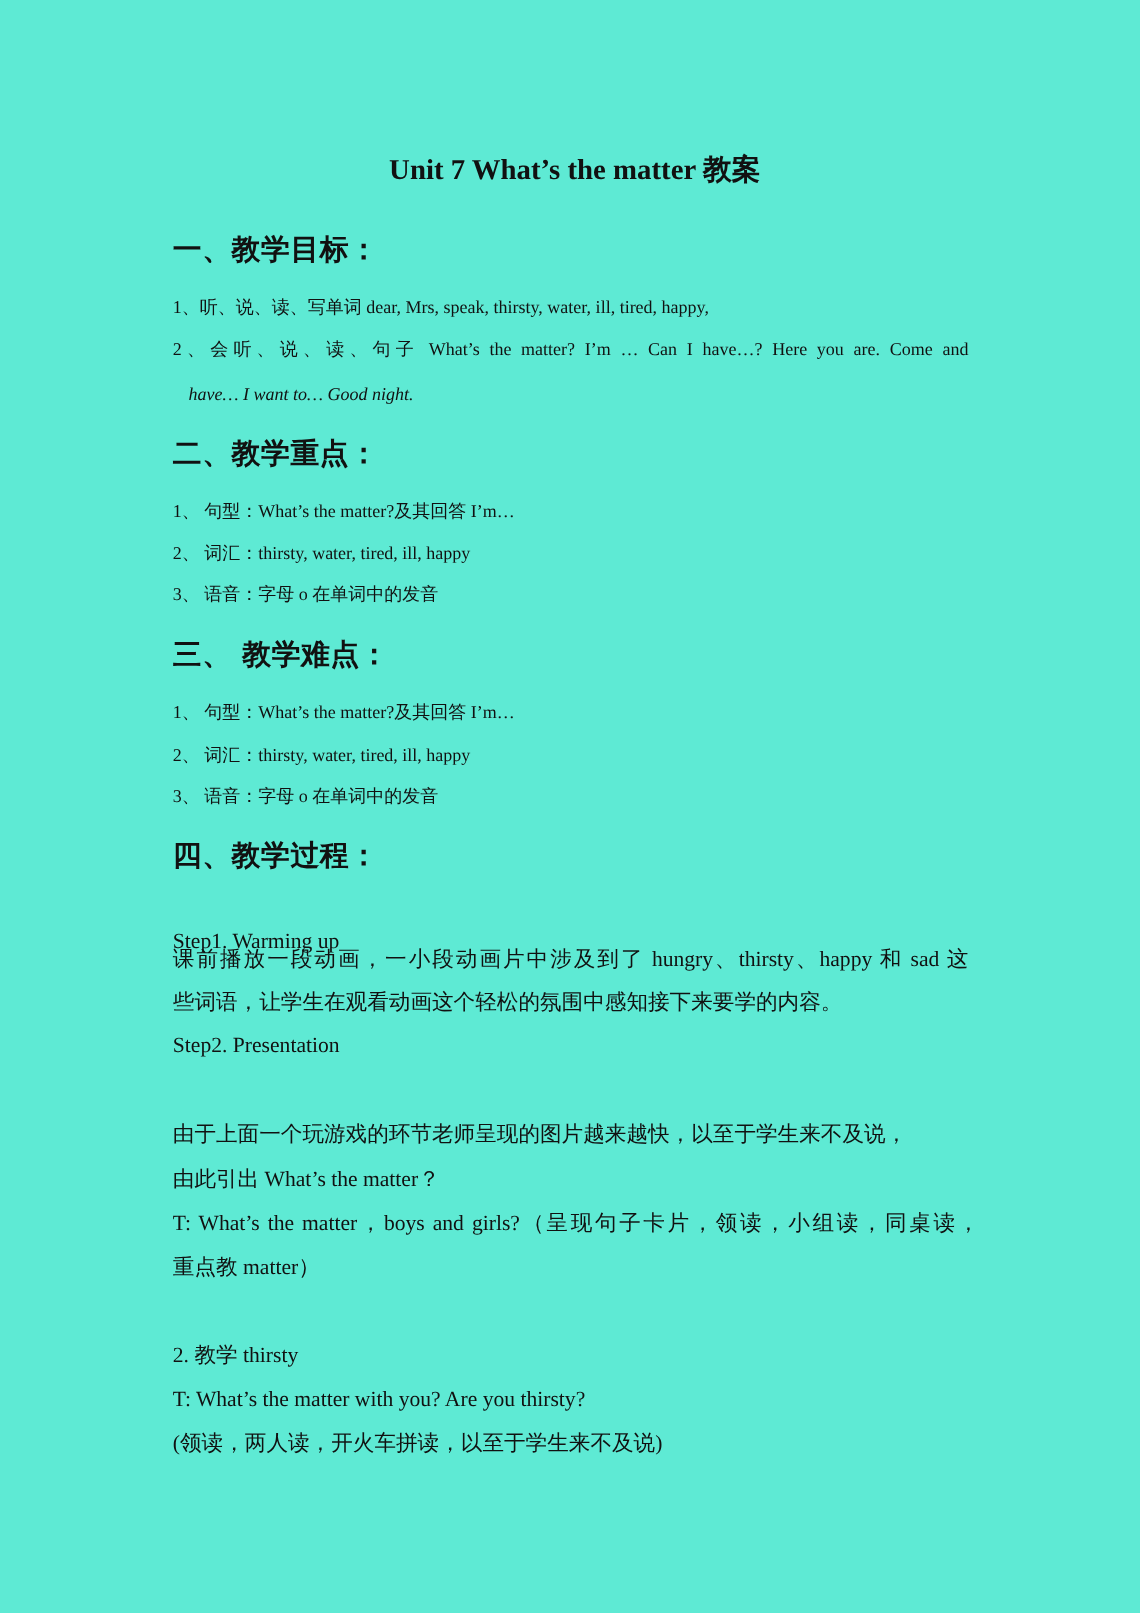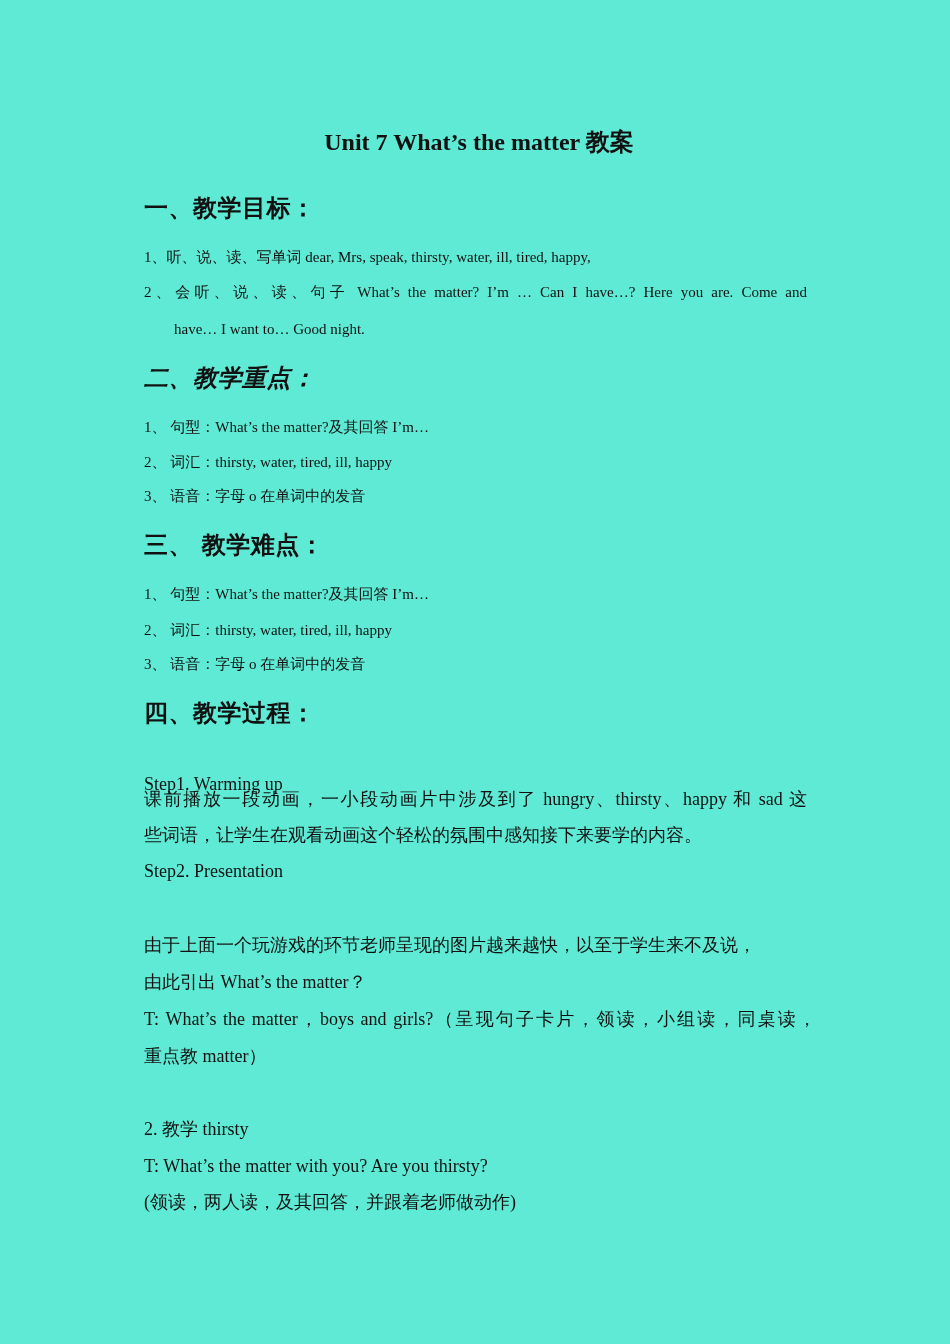--- a/index.html
+++ b/index.html
@@ -69,7 +69,7 @@
   <div class="heading" style="top:194px;">一、教学目标：</div>
   <div class="line" style="top:246px;">1、听、说、读、写单词 dear,  Mrs,  speak,  thirsty,  water,  ill,  tired,  happy,</div>
   <div class="line justify" style="top:281px;">2、会听、说、读、句子 What’s the matter? I’m …  Can  I  have…?  Here  you  are.  Come  and</div>
-  <div class="line" style="top:318px; left:174px;">have…                I  want  to…  Good  night.</div>
+  <div class="line" style="top:318px; left:157px;font-style:italic;">have…                I  want  to…  Good  night.</div>
 
   <div class="heading" style="top:364px;font-style:italic;">二、教学重点：</div>
   <div class="line" style="top:416px;">1、 句型：What’s  the  matter?及其回答 I’m…</div>

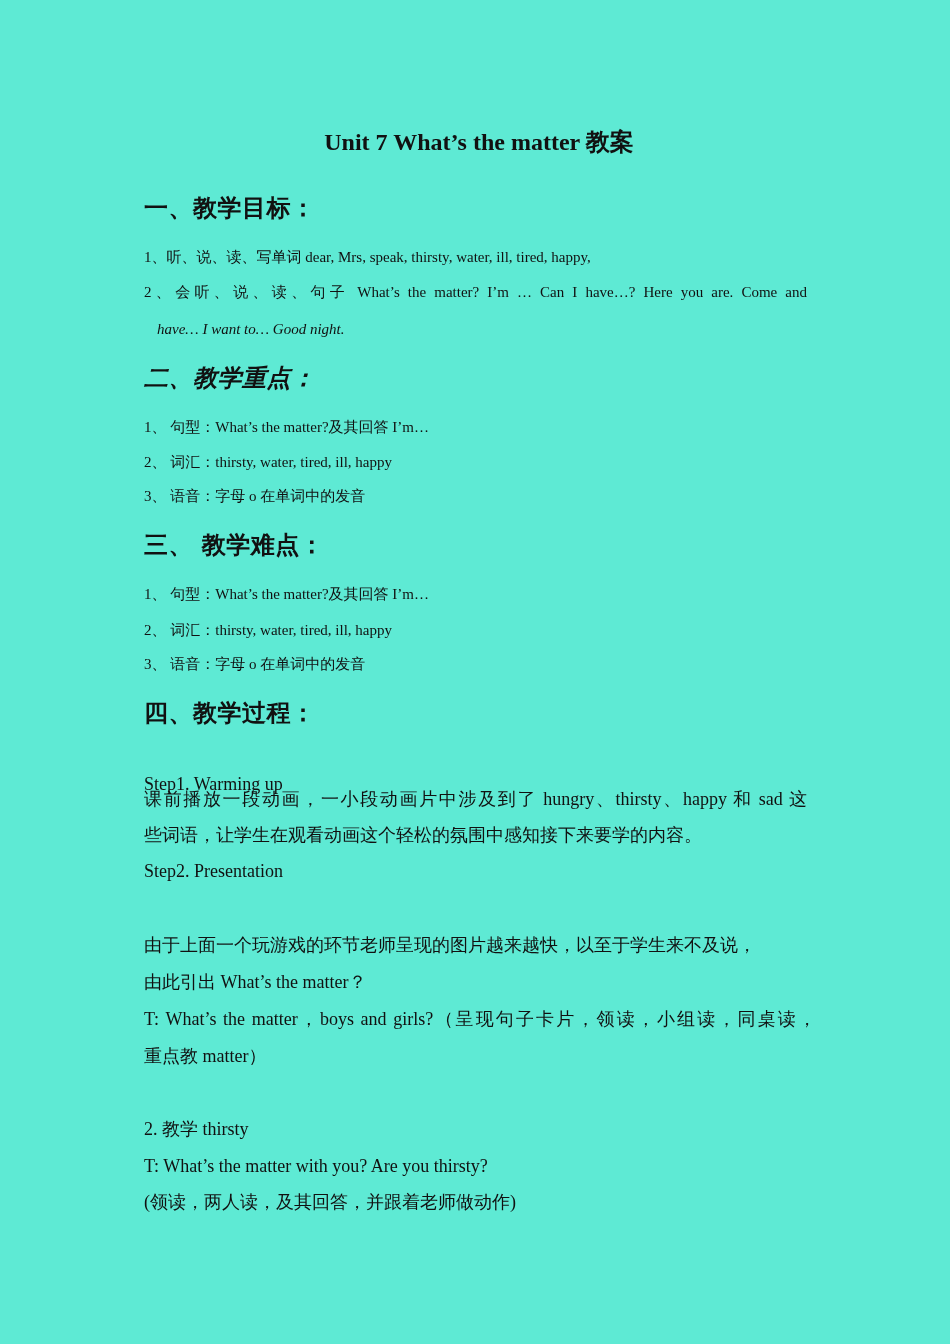--- a/index.html
+++ b/index.html
@@ -71,7 +71,7 @@
   <div class="line justify" style="top:281px;">2、会听、说、读、句子 What’s the matter? I’m …  Can  I  have…?  Here  you  are.  Come  and</div>
   <div class="line" style="top:318px; left:157px;font-style:italic;">have…                I  want  to…  Good  night.</div>
 
-  <div class="heading" style="top:364px;font-style:italic;">二、教学重点：</div>
+  <div class="heading" style="top:364px;">二、教学重点：</div>
   <div class="line" style="top:416px;">1、 句型：What’s  the  matter?及其回答 I’m…</div>
   <div class="line" style="top:451px;">2、 词汇：thirsty,  water,  tired,  ill,  happy</div>
   <div class="line" style="top:485px;">3、 语音：字母 o 在单词中的发音</div>

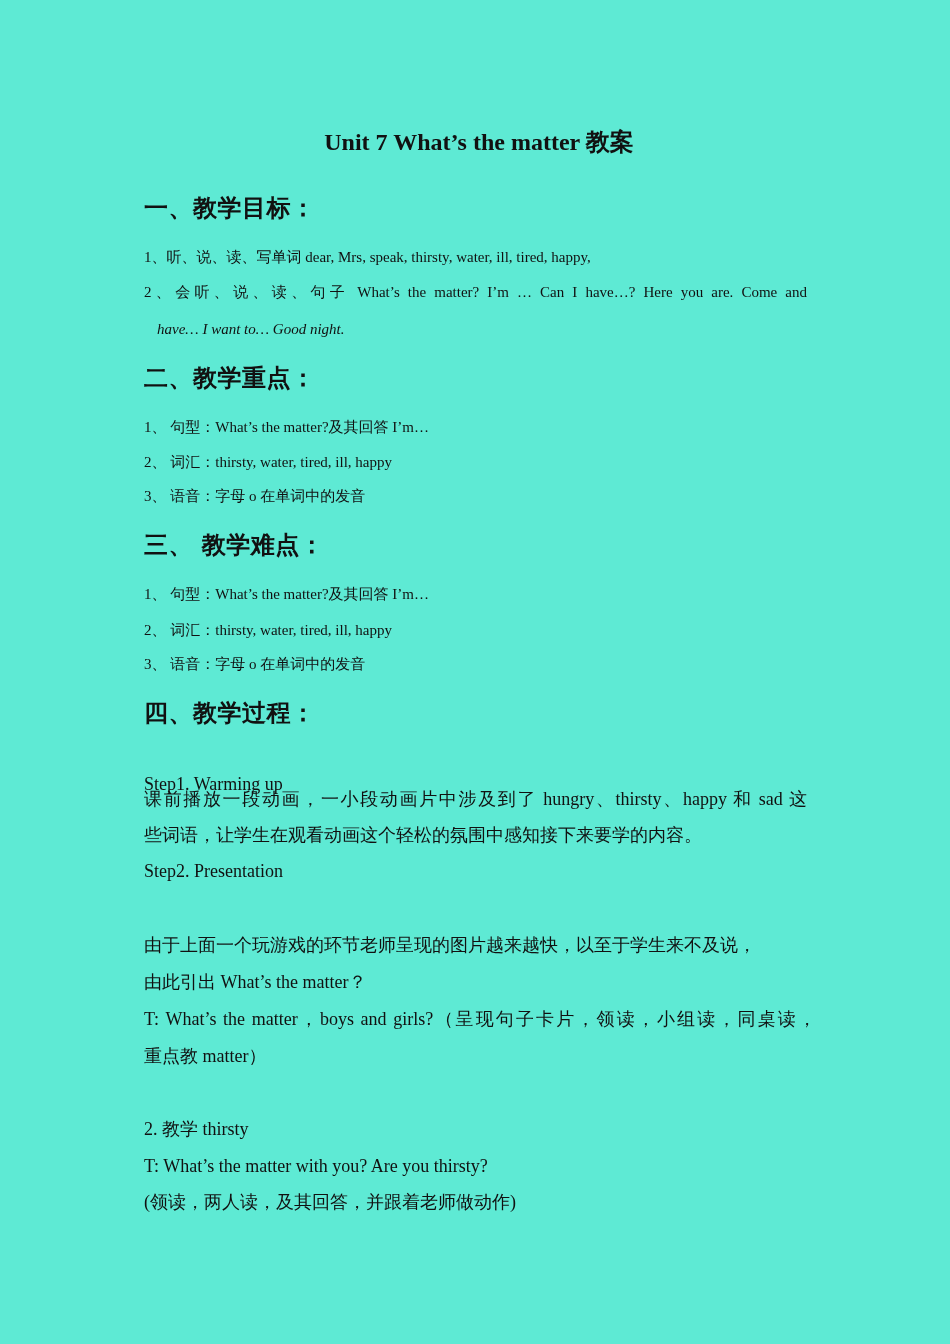--- a/index.html
+++ b/index.html
@@ -92,7 +92,7 @@
   <div class="line body" style="top:1043px;">重点教 matter）</div>
   <div class="line body" style="top:1116px;">2.   教学 thirsty</div>
   <div class="line body" style="top:1153px;">T:  What’s  the  matter  with  you?  Are  you  thirsty?</div>
-  <div class="line body" style="top:1189px;"> (领读，两人读，及其回答，并跟着老师做动作)</div>
+  <div class="line body" style="top:1189px;"> (领读，两人读，开火车拼读，以至于学生来不及说)</div>
 
 </div>
 

